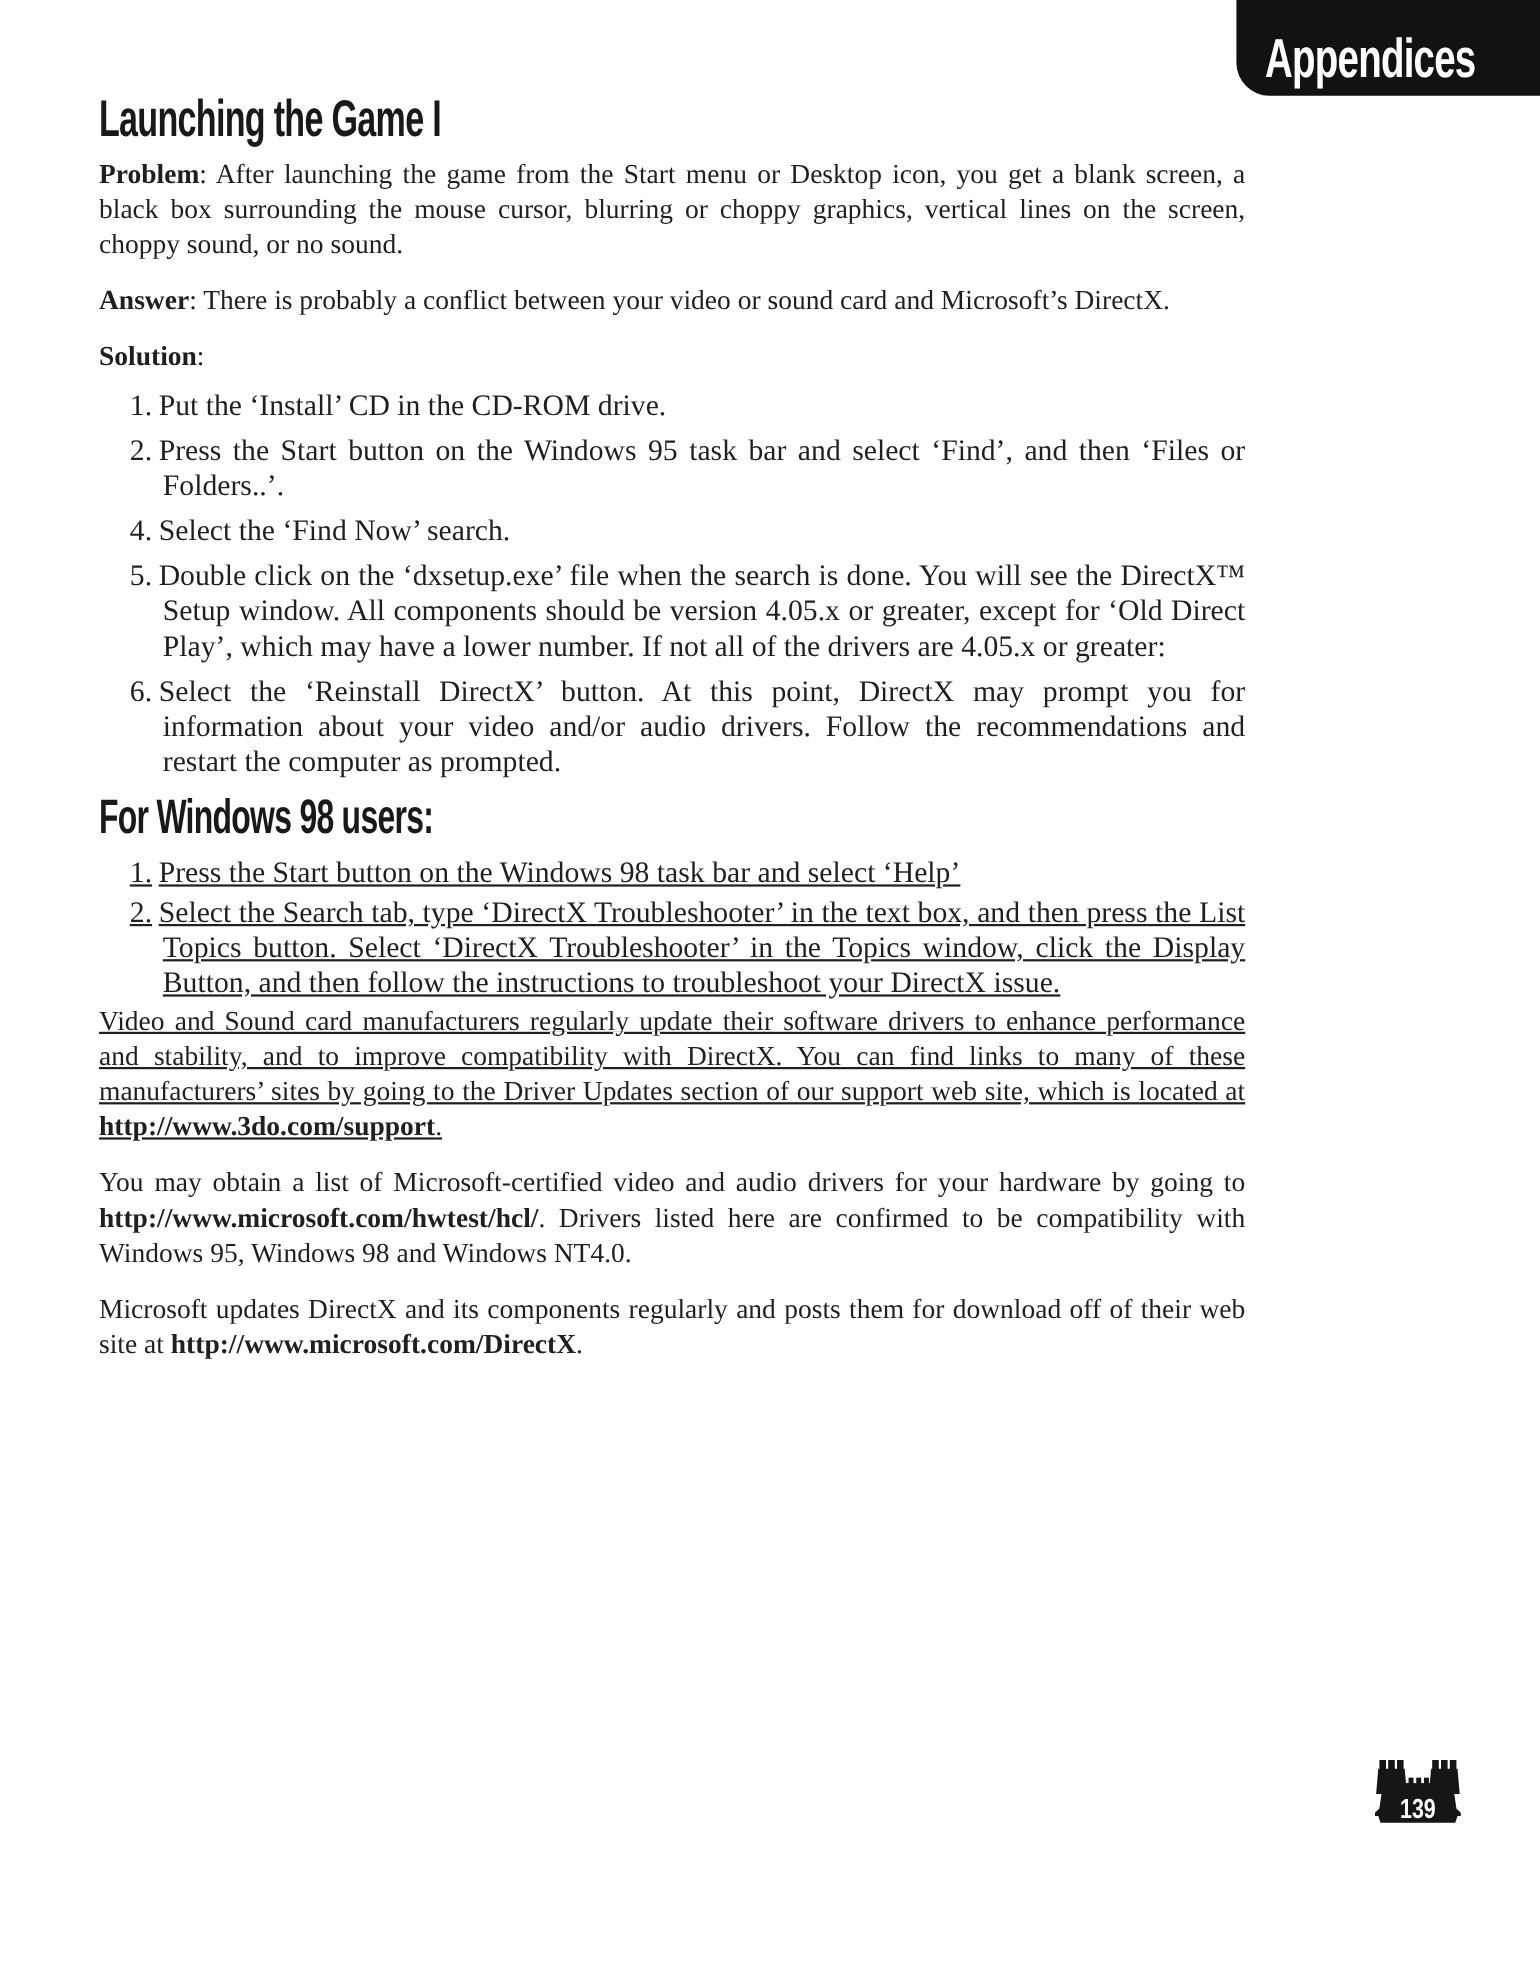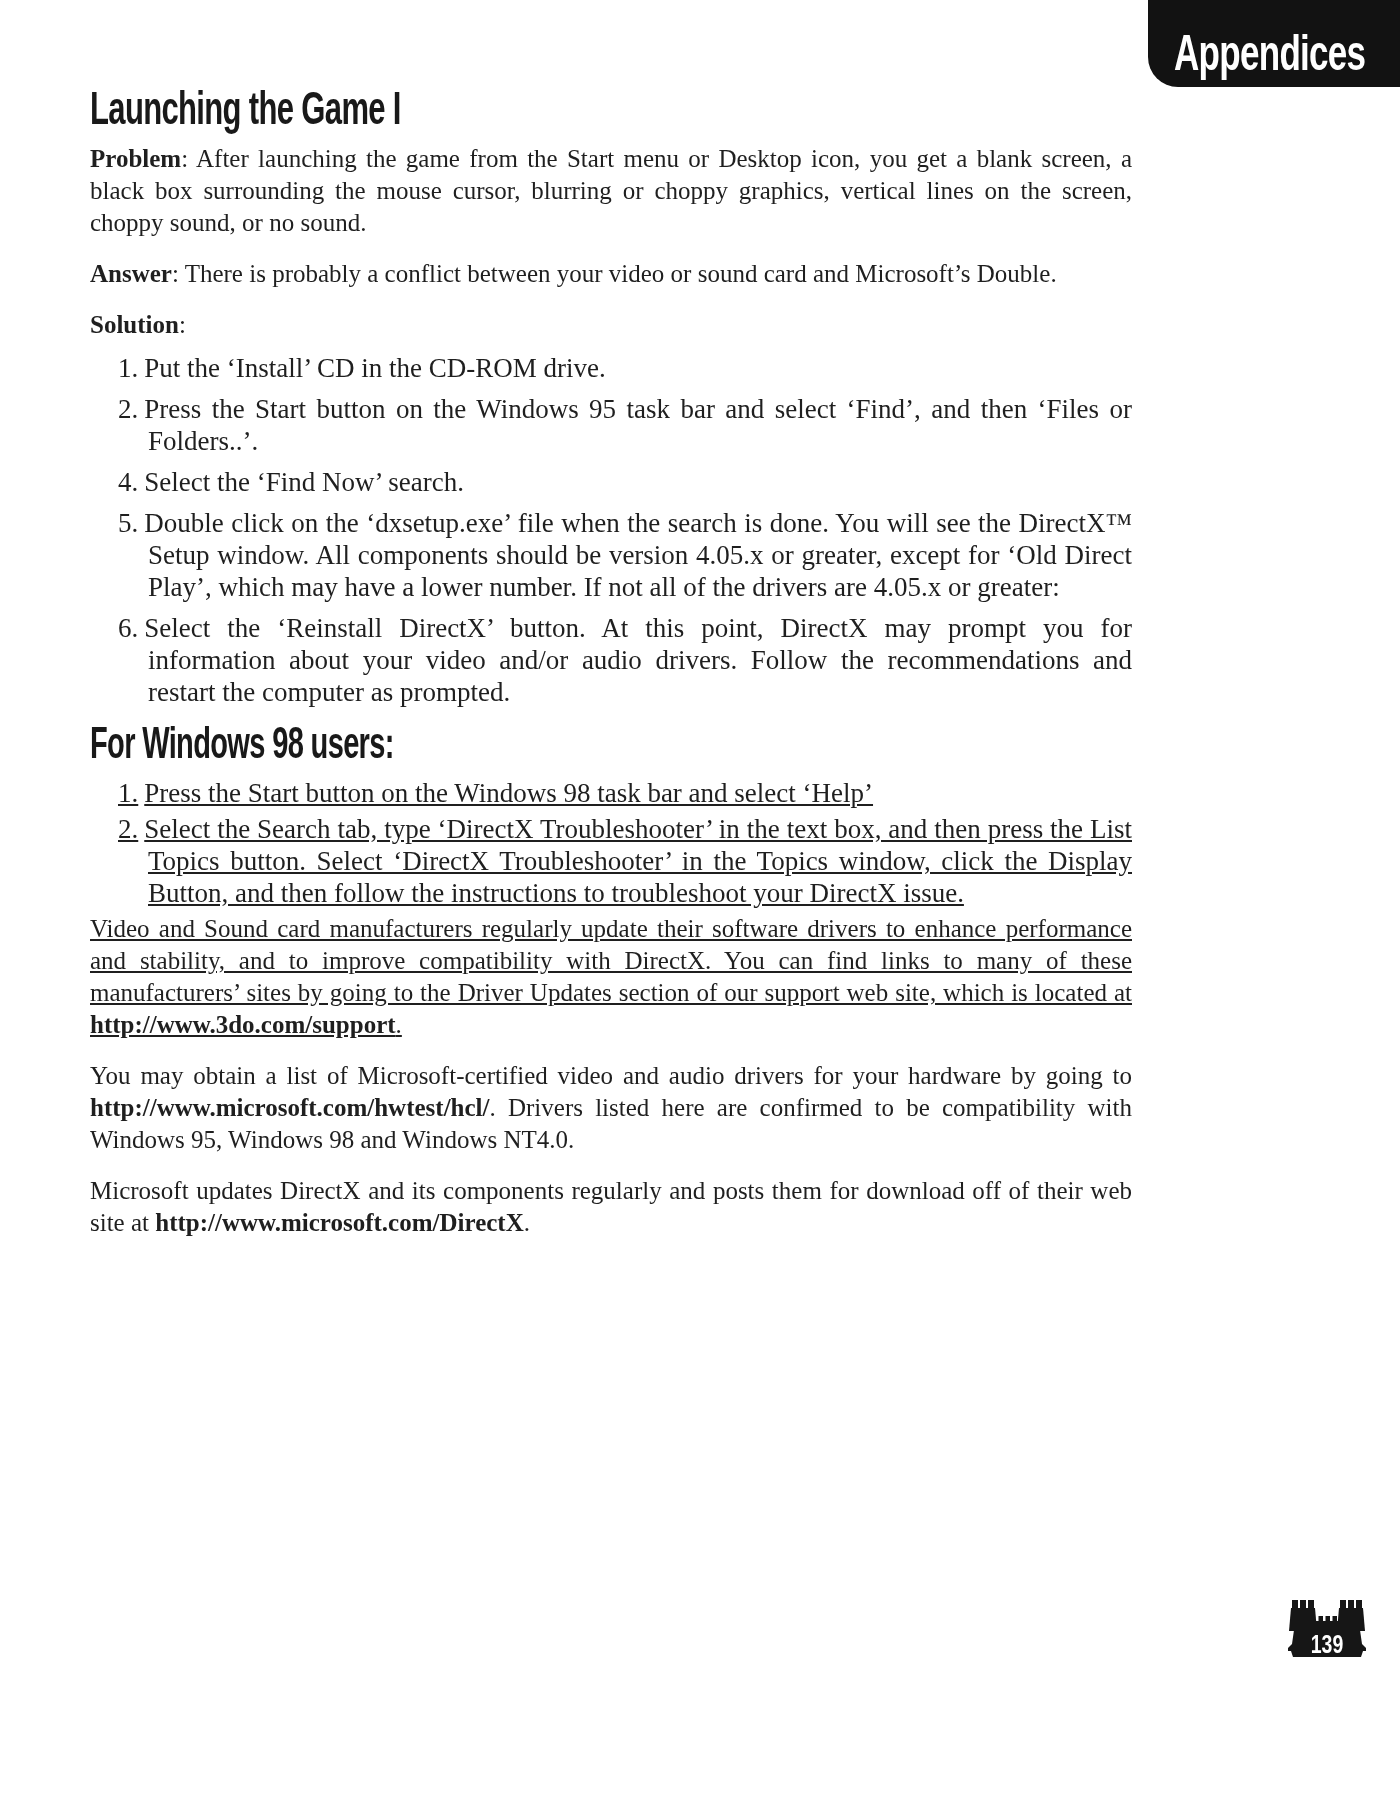--- a/index.html
+++ b/index.html
@@ -13,7 +13,7 @@
   }
   .banner{
     position:absolute;top:0;right:0;
-    width:252px;height:87px;
+    width:276px;height:87px;
     background:#121212;
     border-bottom-left-radius:30px;
     box-sizing:border-box;

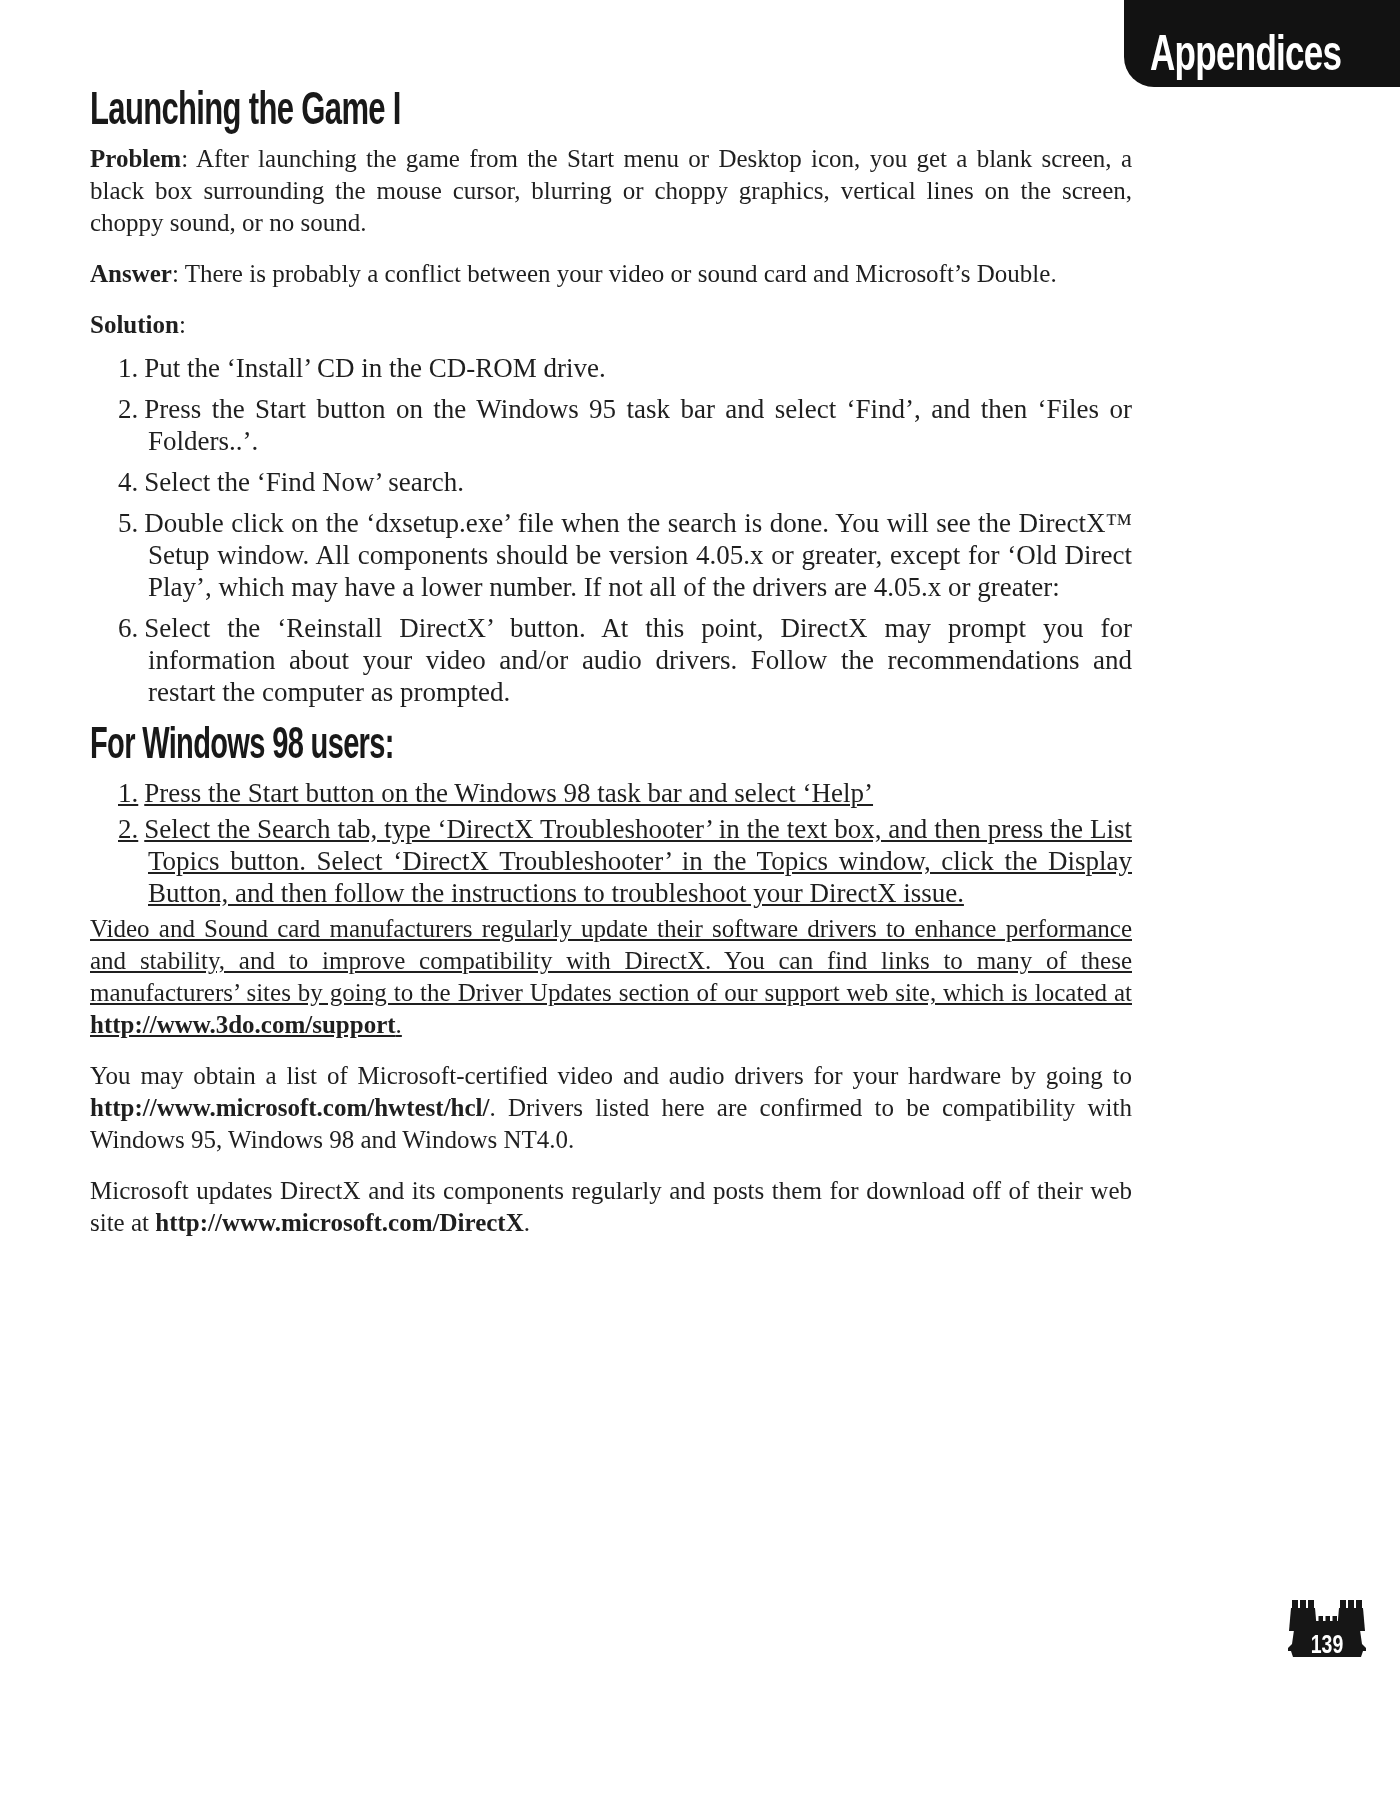--- a/index.html
+++ b/index.html
@@ -84,7 +84,7 @@
 
   <p><b>Problem</b><span>: After launching the game from the Start menu or Desktop icon, you get a blank screen, a black box surrounding the mouse cursor, blurring or choppy graphics, vertical lines on the screen, choppy sound, or no sound.</span></p>
 
-  <p><b>Answer</b><span>: There is probably a conflict between your video or sound card and Microsoft’s Double.</span></p>
+  <p><b>Answer</b><span>: There is probably a conflict between your video or sound card and Microsoft’s DirectX.</span></p>
 
   <p class="label"><b>Solution</b><span>:</span></p>
 

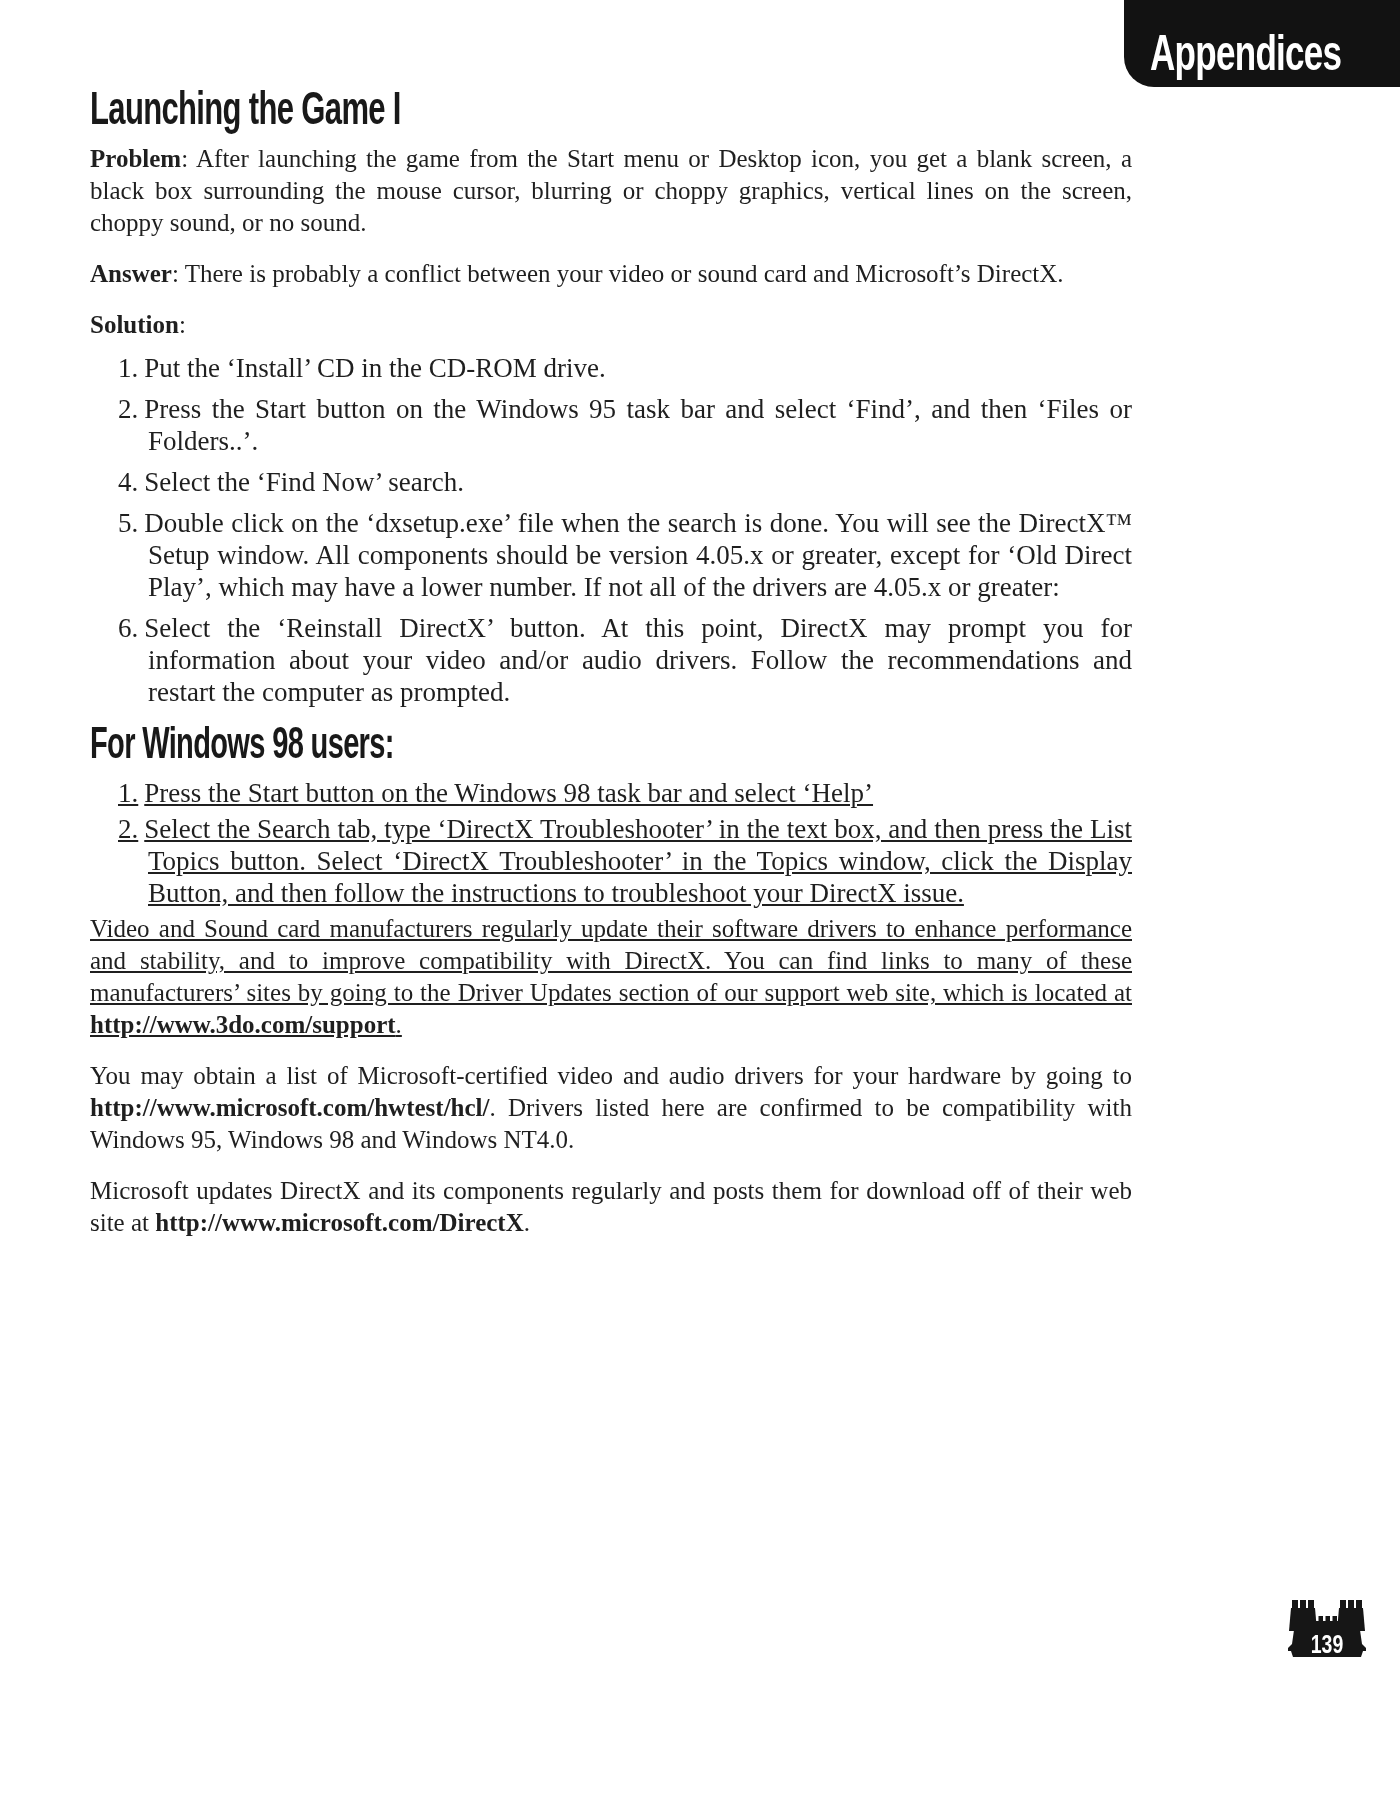--- a/index.html
+++ b/index.html
@@ -68,7 +68,7 @@
   ol.steps .num{padding-right:6px;}
   .castle{
     position:absolute;
-    left:1287px;top:1598px;
+    left:1249px;top:1598px;
     width:80px;height:66px;
   }
 </style>

